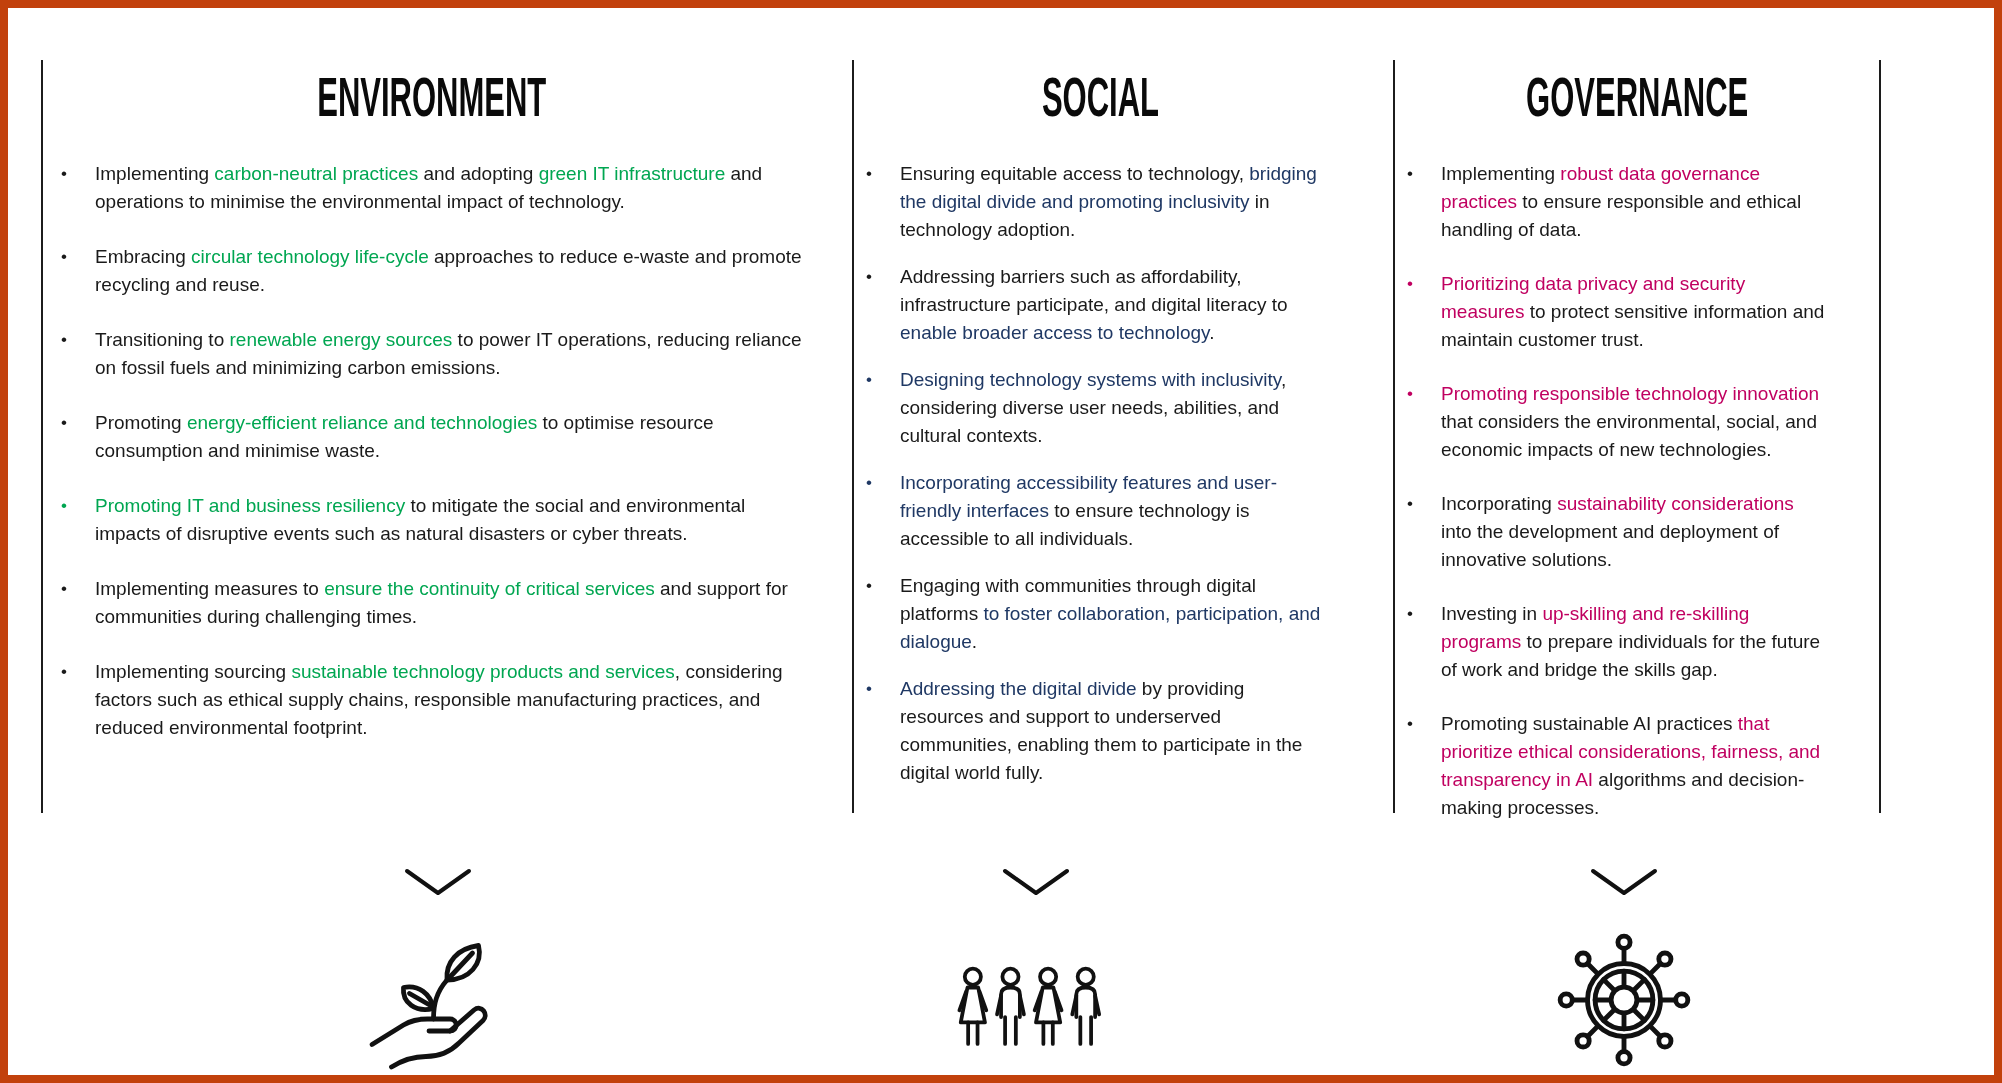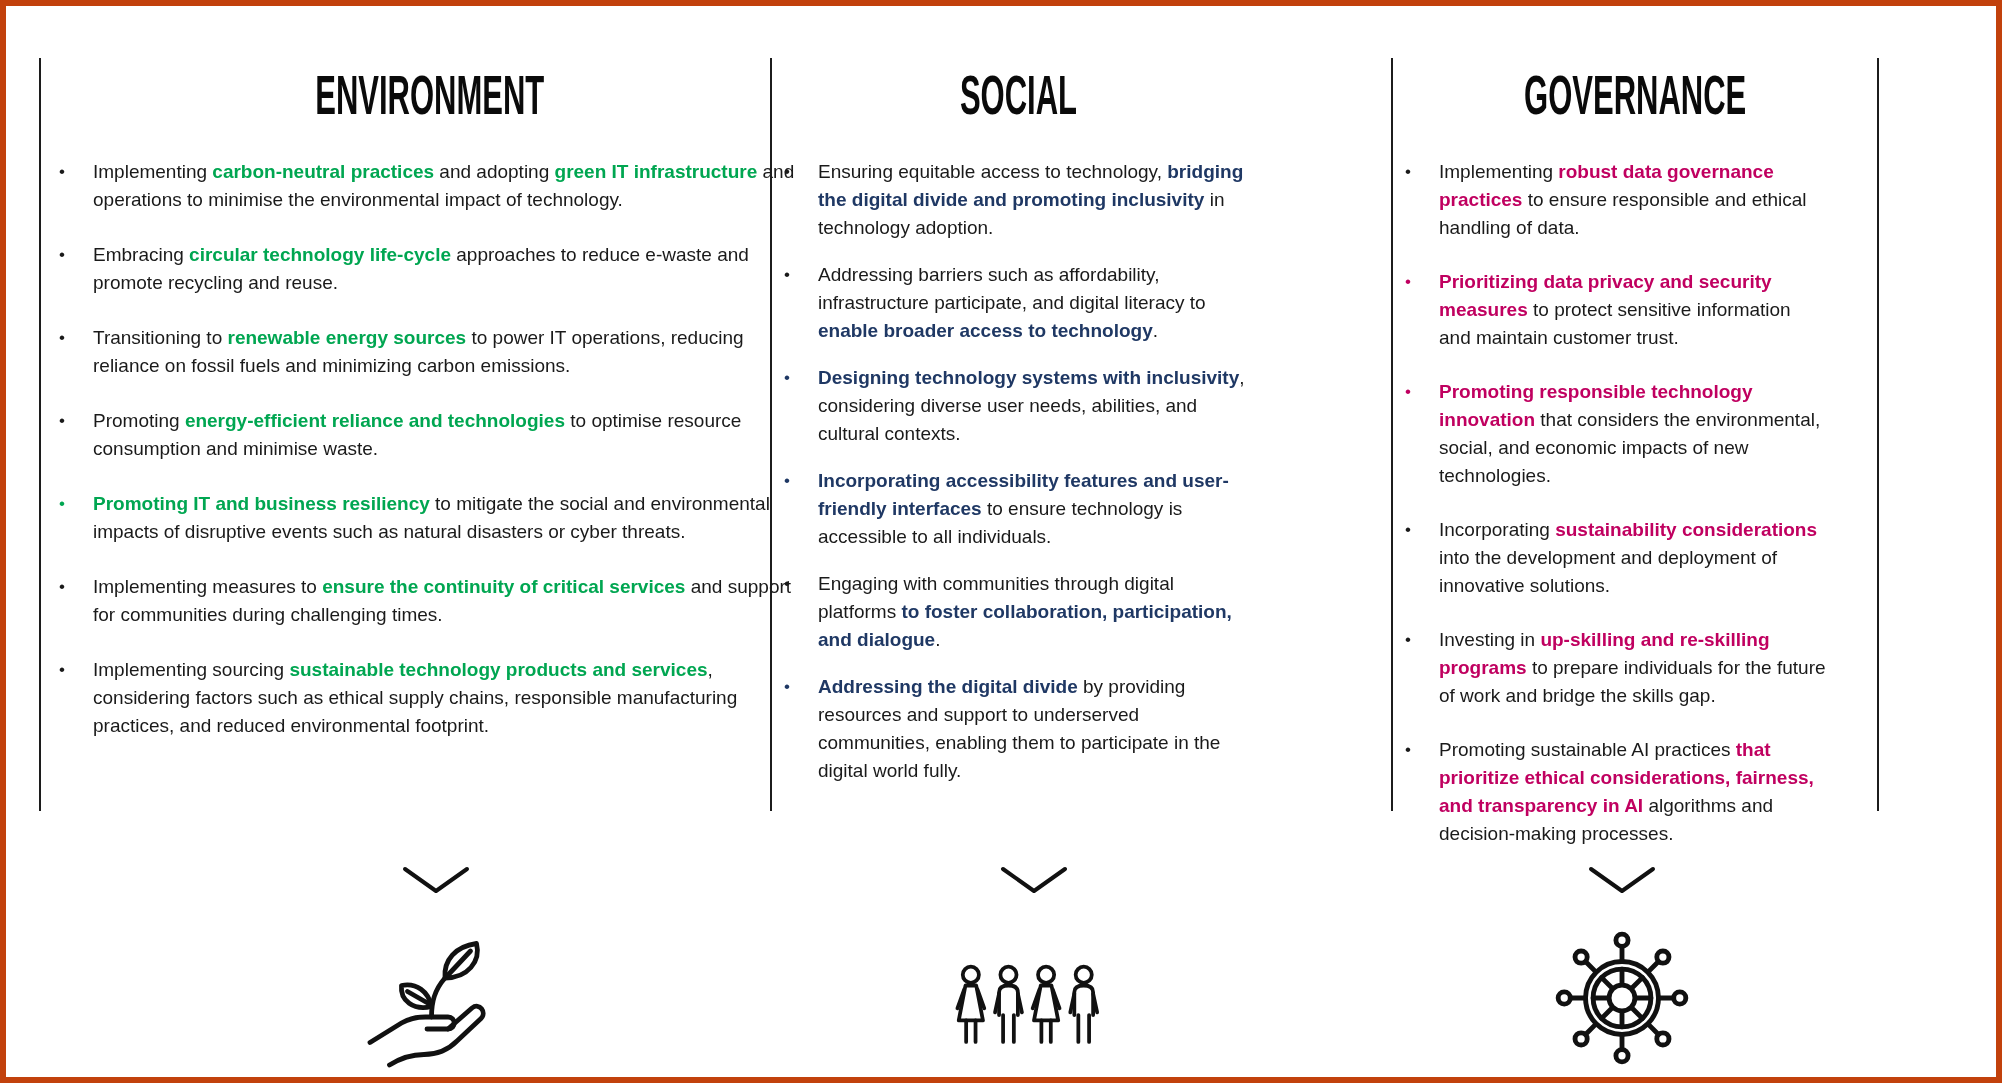--- a/index.html
+++ b/index.html
@@ -5,7 +5,7 @@
   html,body{margin:0;padding:0;background:#fff;}
   .page{
     position:relative;width:2002px;height:1083px;box-sizing:border-box;
-    border:6px solid #c2410c;background:#fff;overflow:hidden;
+    border:8px solid #c2410c;background:#fff;overflow:hidden;
     font-family:"Liberation Sans",sans-serif;color:#1a1a1a;
   }
   .col{position:absolute;top:52px;height:753px;border-left:2px solid #1c1c1c;box-sizing:border-box;}

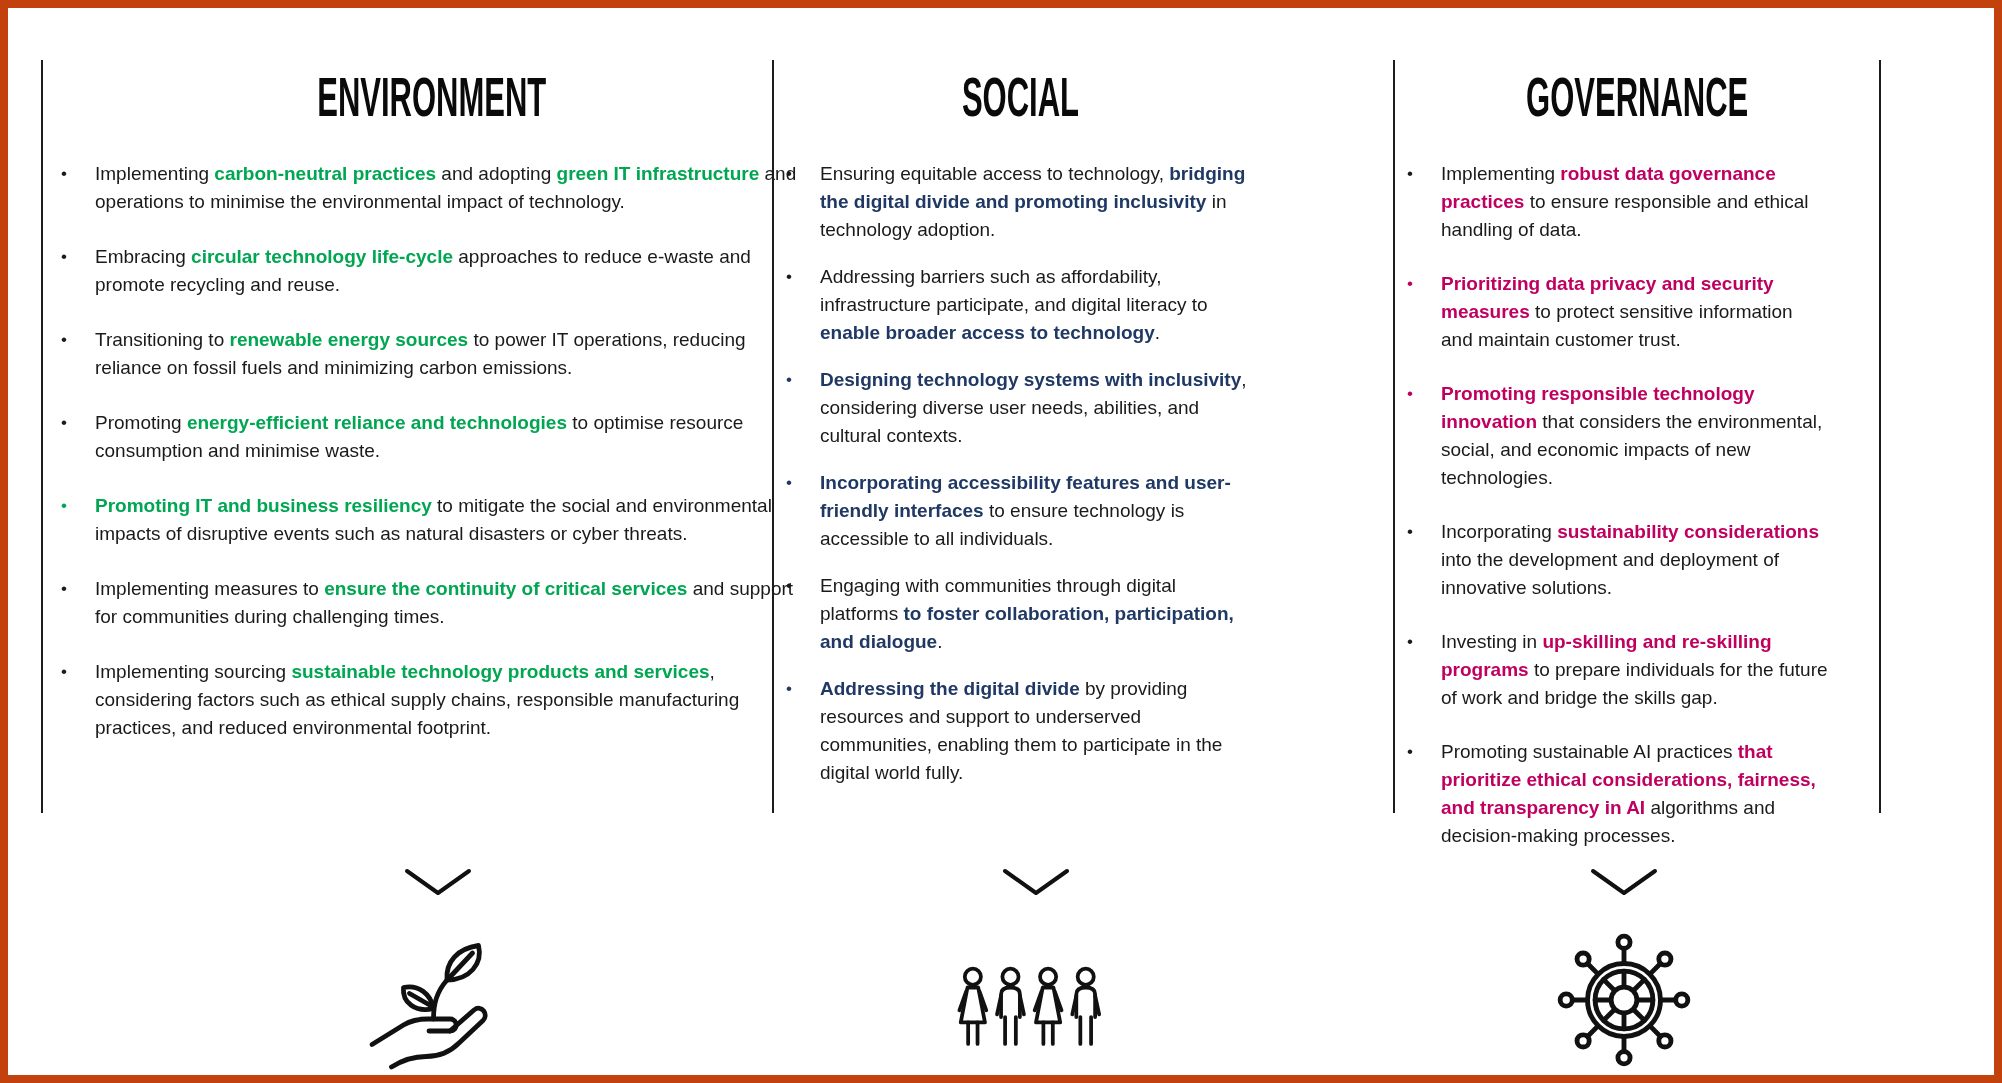--- a/index.html
+++ b/index.html
@@ -10,7 +10,7 @@
   }
   .col{position:absolute;top:52px;height:753px;border-left:2px solid #1c1c1c;box-sizing:border-box;}
   .col-env{left:33px;width:779px;}
-  .col-soc{left:764px;width:495px;}
+  .col-soc{left:844px;width:495px;}
   .col-gov{left:1385px;width:488px;border-right:2px solid #1c1c1c;}
   .col-header{height:64px;padding-top:4px;text-align:center;}
   .col-title{display:inline-block;font-weight:700;font-size:50px;color:#0a0a0a;

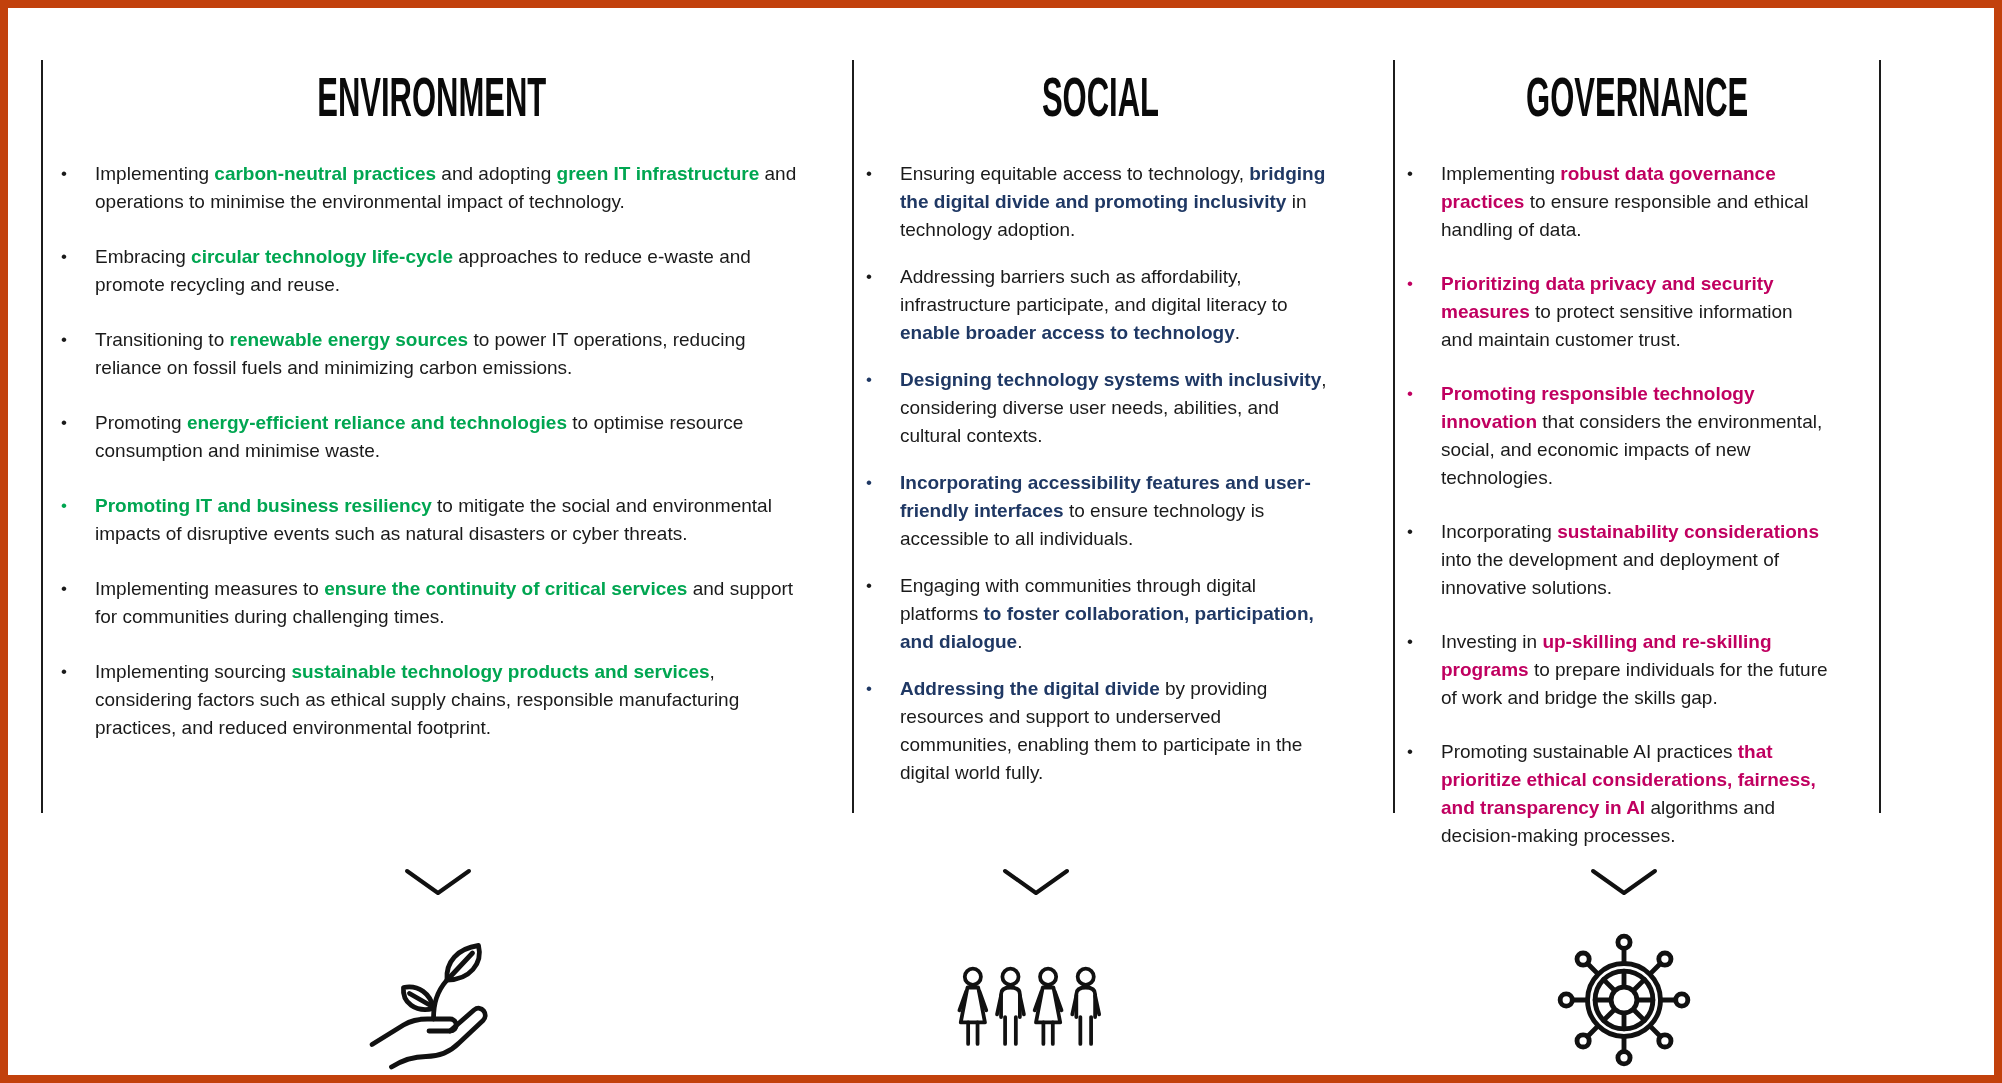--- a/index.html
+++ b/index.html
@@ -25,7 +25,7 @@
   .col-gov .bullet-row{margin-bottom:26px;}
   .bullet{flex:0 0 34px;font-size:17px;}
   .bullet-text{flex:1;}
-  .hl{color:var(--accent);font-weight:700;}
+  .hl{color:var(--accent);font-weight:400;}
   .hl-bullet{color:var(--accent);}
   .footer-group{position:absolute;width:200px;display:flex;flex-direction:column;align-items:center;}
   .fg-env{left:330px;top:858px;}

